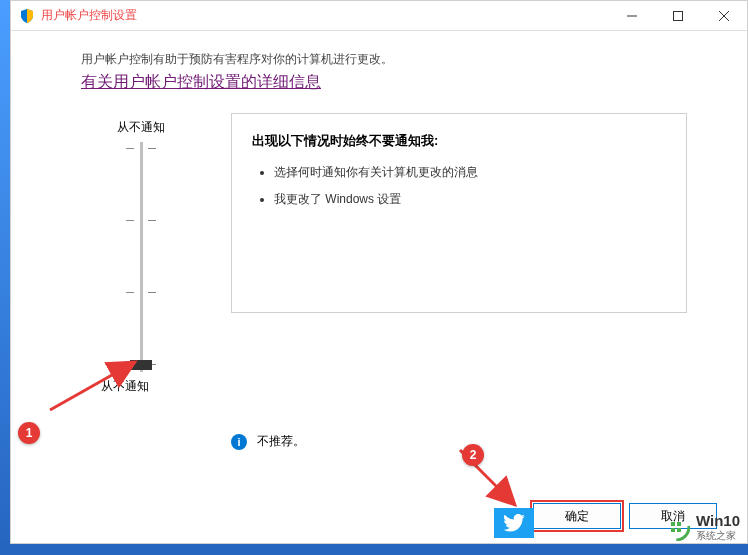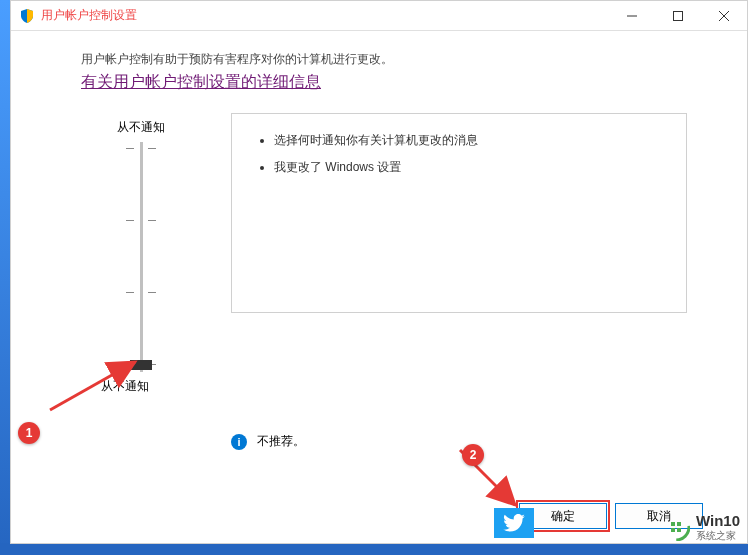--- a/index.html
+++ b/index.html
@@ -114,6 +114,7 @@
       </div>
 
       <div class="info-box">
+        <div class="info-title">出现以下情况时始终不要通知我:</div>
         <ul class="info-list">
           <li>选择何时通知你有关计算机更改的消息</li>
           <li>我更改了 Windows 设置</li>

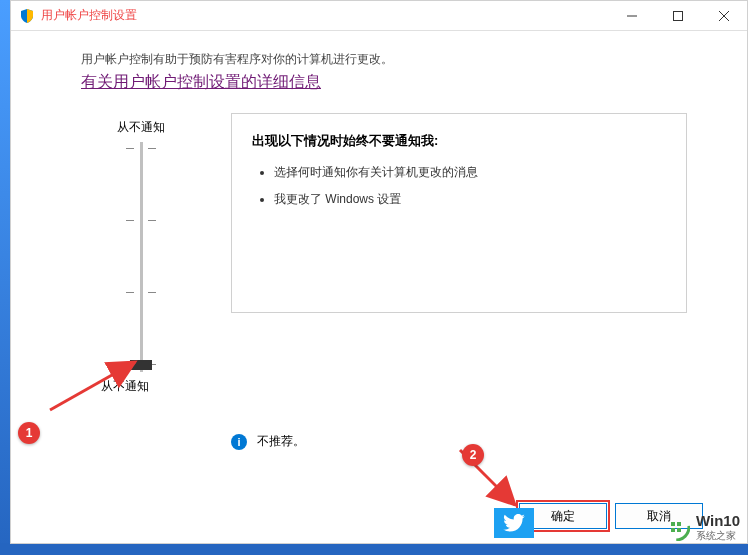--- a/index.html
+++ b/index.html
@@ -41,7 +41,7 @@
     .info-icon { width: 16px; height: 16px; border-radius: 50%; background: #0078d4; color: #fff; display: flex; align-items: center; justify-content: center; font-size: 11px; font-weight: bold; margin-right: 10px; }
     .warning-text { font-size: 12px; }
     
-    .button-row { position: absolute; bottom: 14px; right: 44px; display: flex; gap: 8px; }
+    .button-row { position: absolute; bottom: 14px; right: 30px; display: flex; gap: 8px; }
     .btn { width: 88px; height: 26px; font-size: 12px; border: 1px solid #0078d4; background: #fdfdfd; cursor: pointer; }
     .btn.ok { outline: 2px solid #e53935; outline-offset: 1px; }
     

